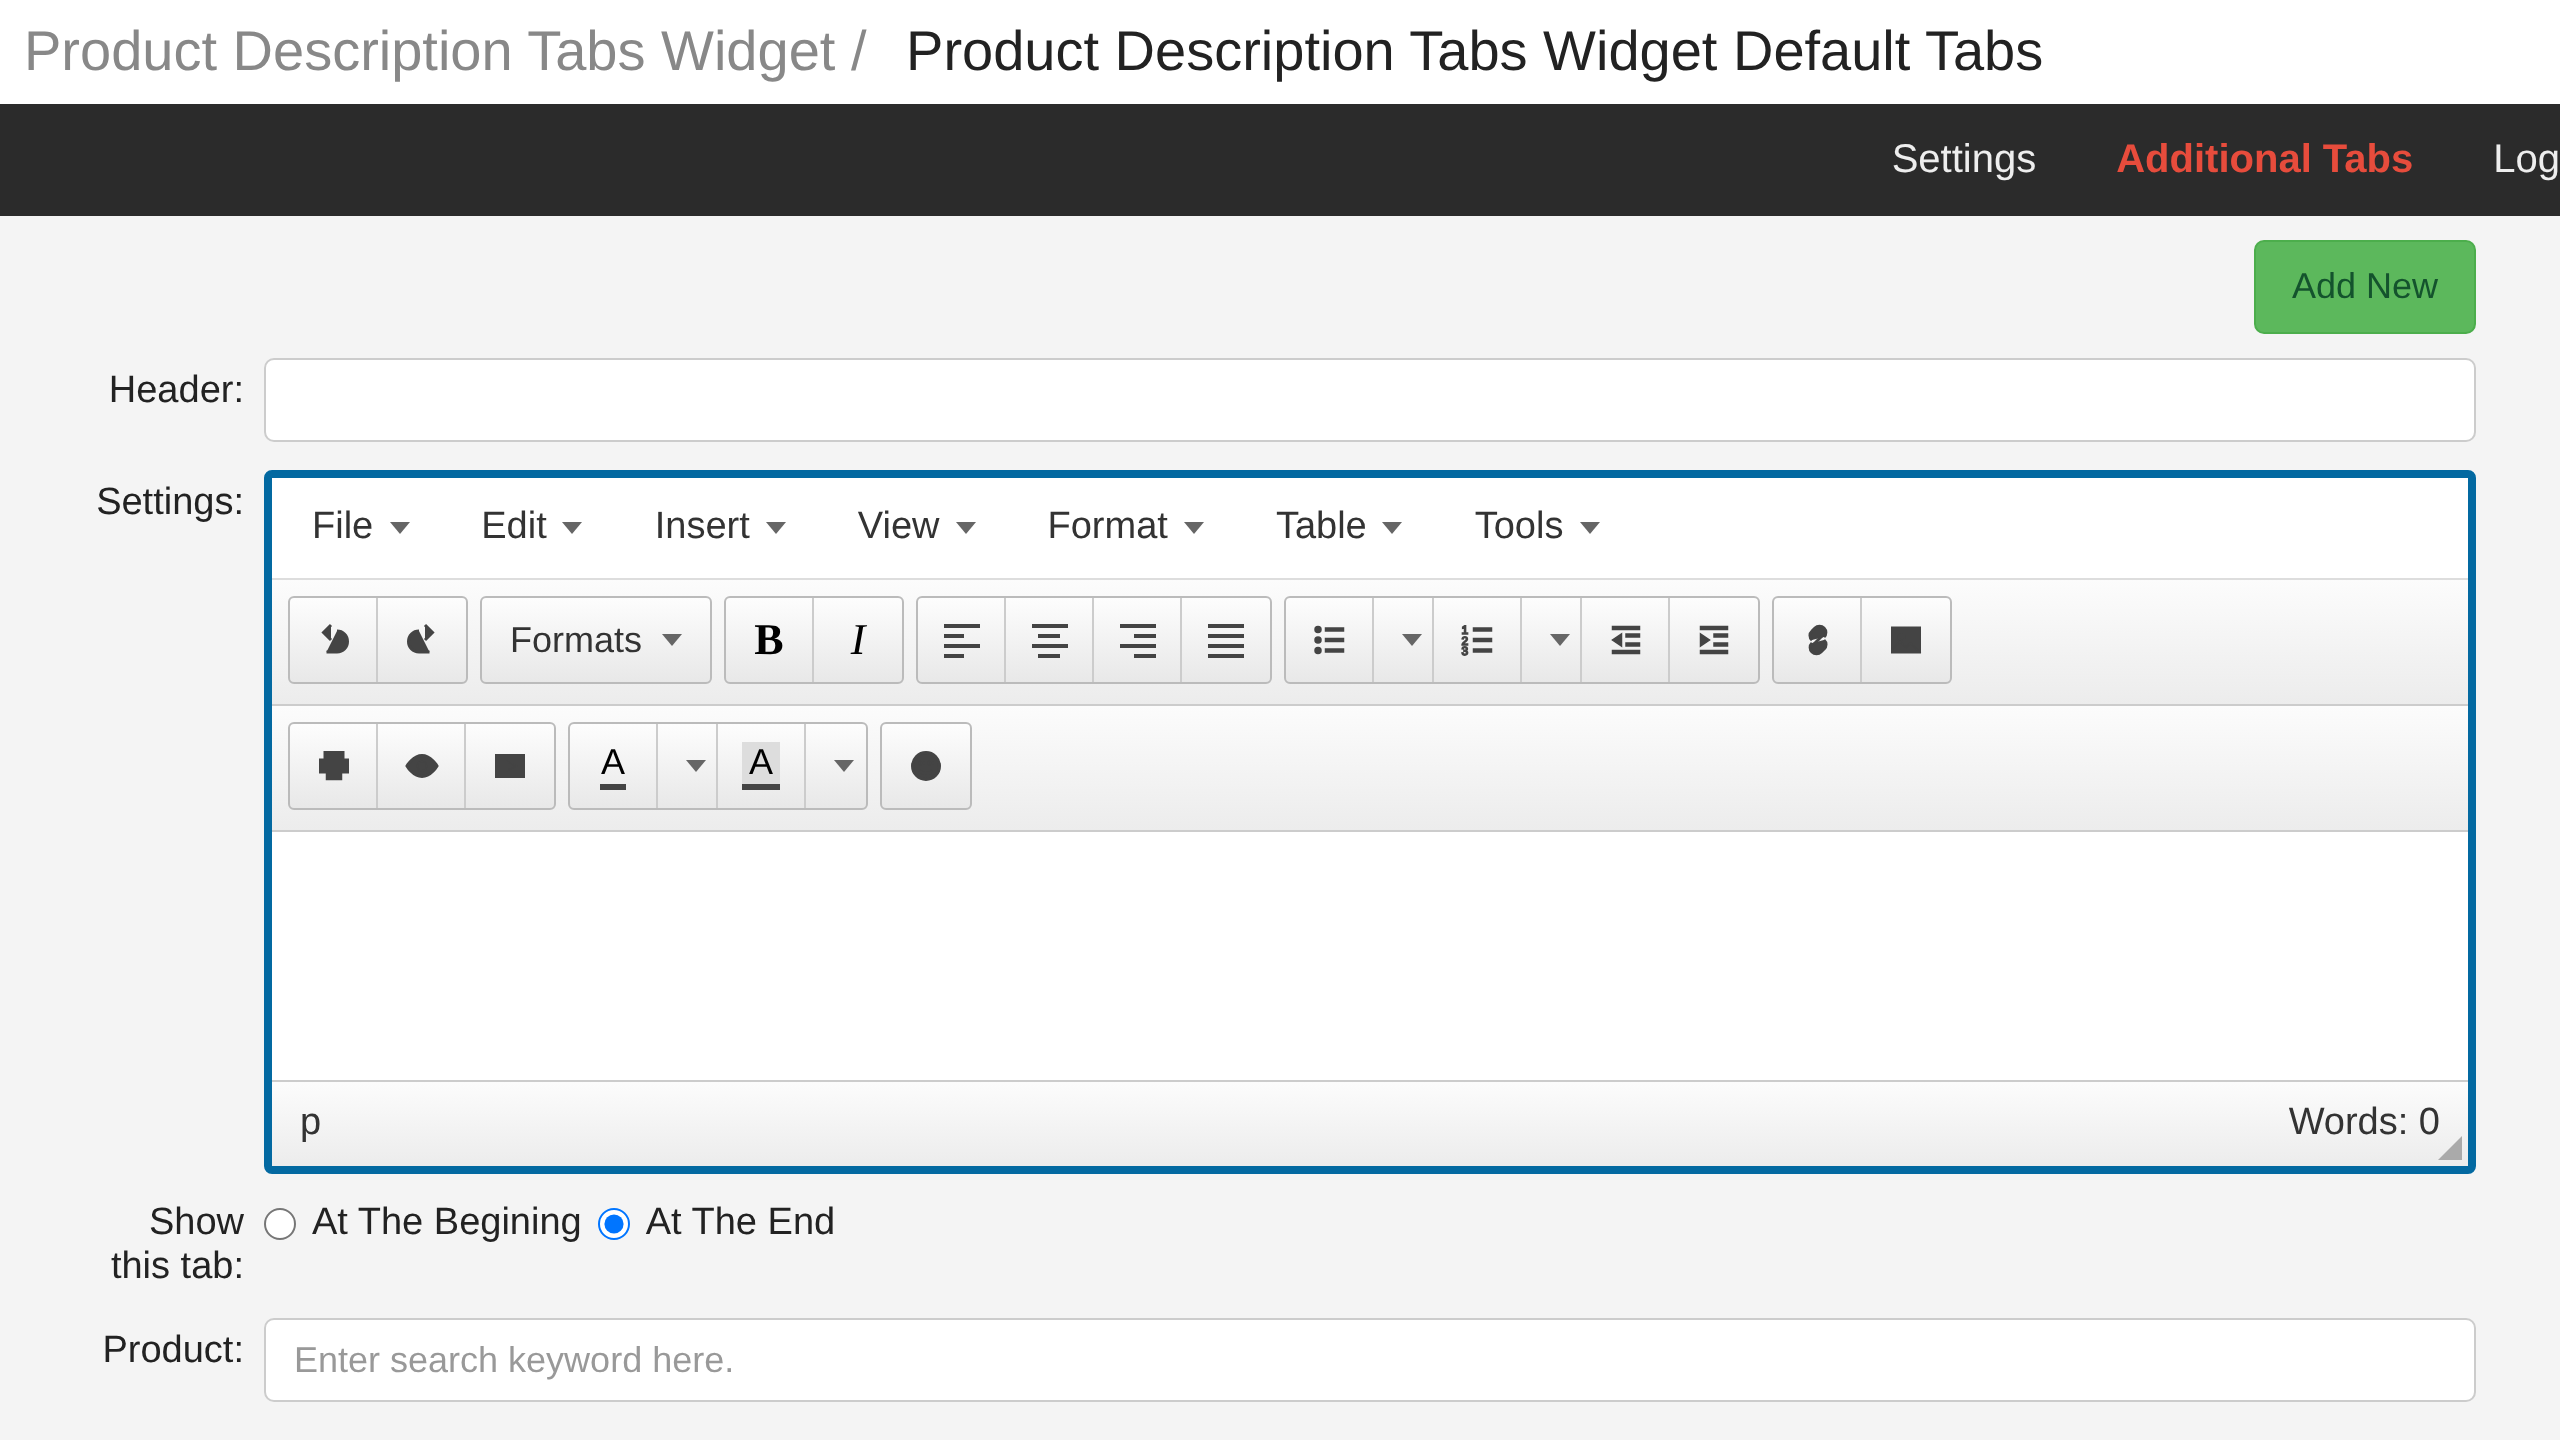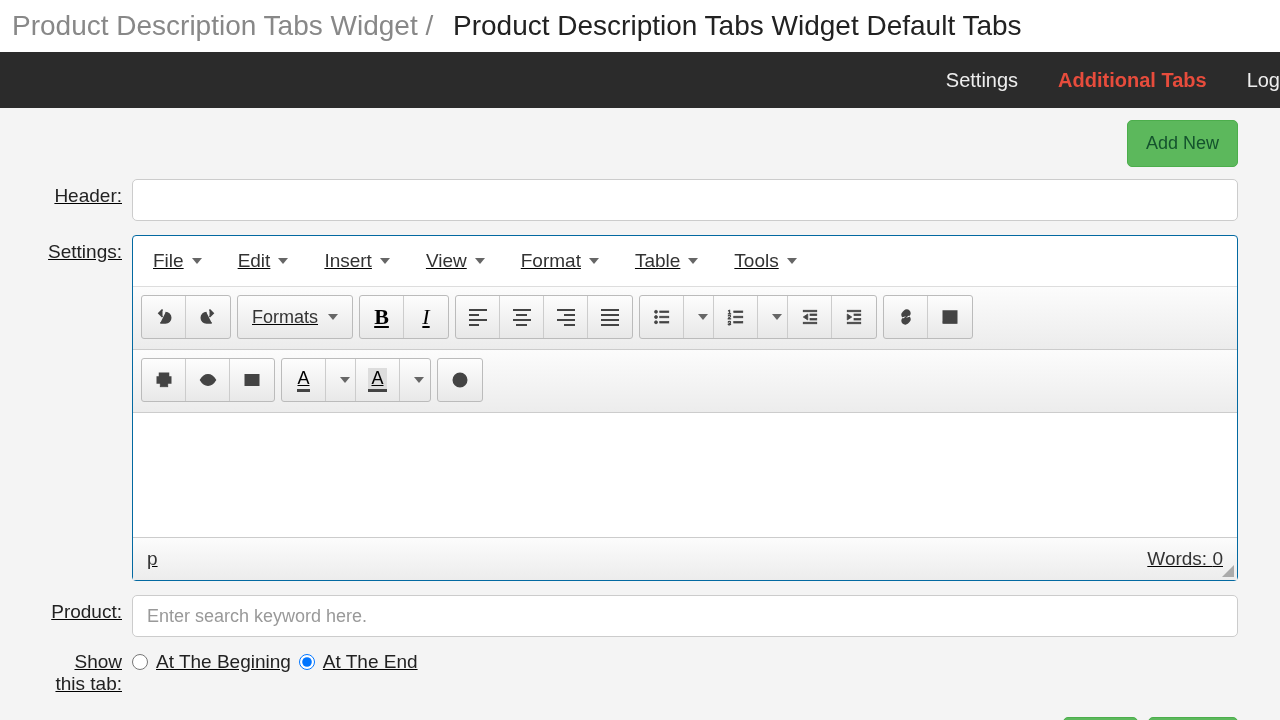--- a/index.html
+++ b/index.html
@@ -13,7 +13,7 @@
 .addrow { display: flex; justify-content: flex-end; padding: 12px 42px 12px 0; }
 .btn-green { background: #5cb85c; color: #14532d; border: 1px solid #4cae4c; border-radius: 5px; padding: 12px 18px; font-size: 18px; cursor: pointer; }
 .btn-green.small { padding: 10px 16px; }
-.form { padding: 0 42px 0 28px; text-decoration: underline; }
+.form { padding: 0 42px 0 28px; }
 .row { display: flex; margin-bottom: 14px; }
 .label { width: 104px; text-align: right; padding-right: 10px; font-size: 19px; color: #222; padding-top: 6px; }
 .field { flex: 1; }

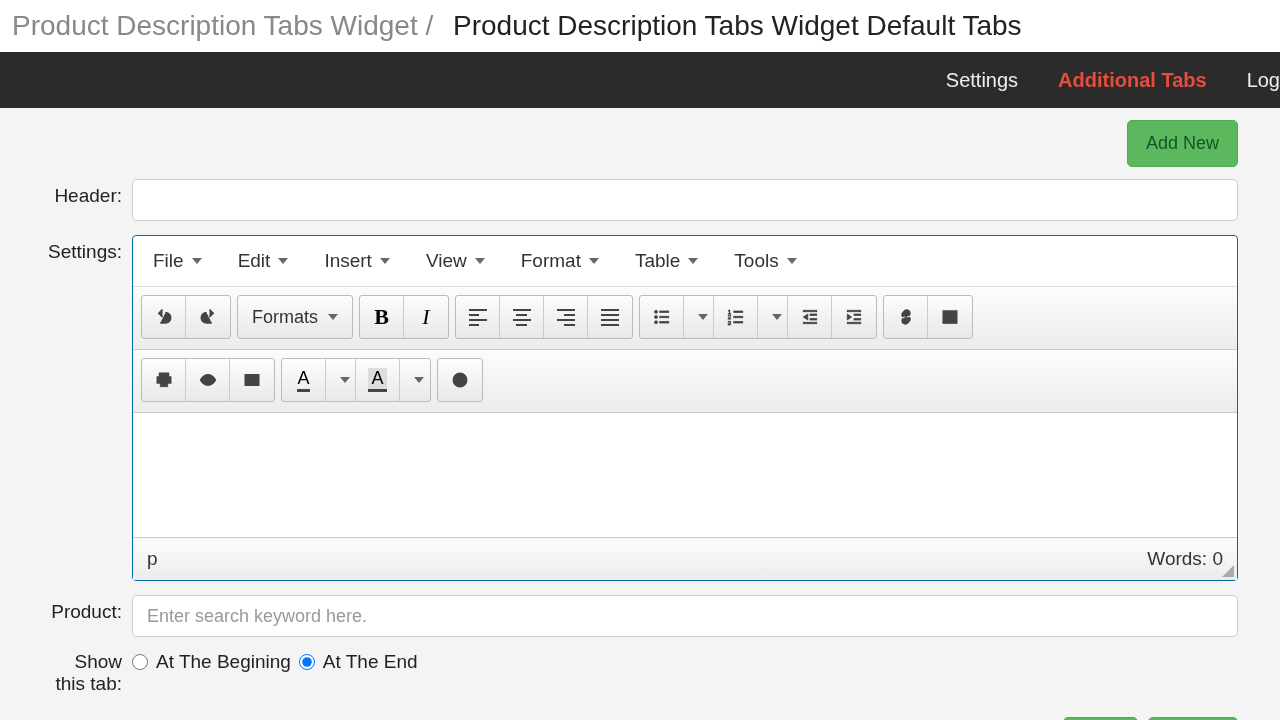--- a/index.html
+++ b/index.html
@@ -19,7 +19,7 @@
 .field { flex: 1; }
 .input { width: 100%; border: 1px solid #ccc; border-radius: 5px; height: 42px; font-size: 18px; padding: 0 14px; background: #fff; }
 .input::placeholder { color: #999; }
-.editor { border: 1px solid #0369a1; border-radius: 4px; background: #fff; }
+.editor { border: 4px solid #0369a1; border-radius: 4px; background: #fff; }
 .menubar { display: flex; padding: 10px 12px; border-bottom: 1px solid #ddd; }
 .menubar .mitem { font-size: 19px; color: #333; padding: 4px 8px; margin-right: 20px; cursor: pointer; display: flex; align-items: center; }
 .caret { width: 0; height: 0; border-left: 5px solid transparent; border-right: 5px solid transparent; border-top: 6px solid #666; margin-left: 8px; }

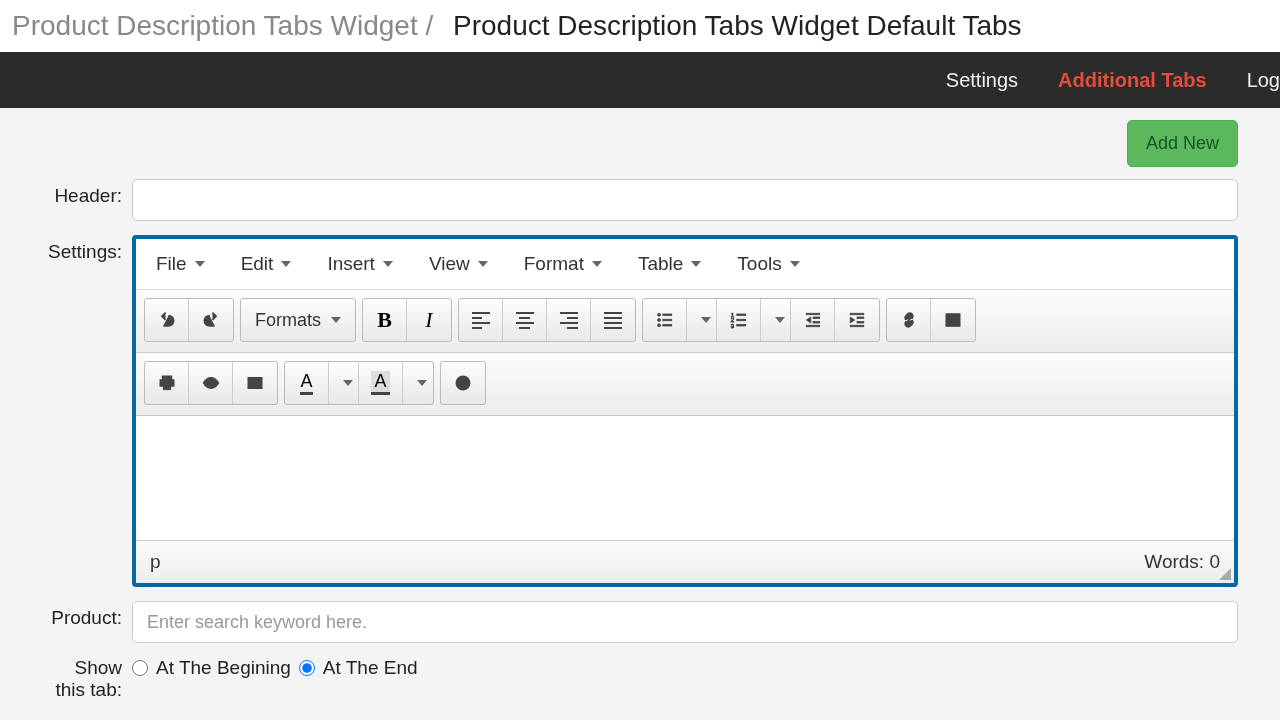--- a/index.html
+++ b/index.html
@@ -284,11 +284,6 @@
   </div>
 
   <div class="row">
-    <div class="label">Product:</div>
-    <div class="field"><input class="input" placeholder="Enter search keyword here." style=""></div>
-  </div>
-
-  <div class="row">
     <div class="label" style="padding-top:0">
       <div>Show</div>
         <div>this tab:</div>
@@ -303,6 +298,11 @@
     </div>
   </div>
 
+  <div class="row">
+    <div class="label">Product:</div>
+    <div class="field"><input class="input" placeholder="Enter search keyword here." style=""></div>
+  </div>
+
 </div>
 
 <div class="footer">

